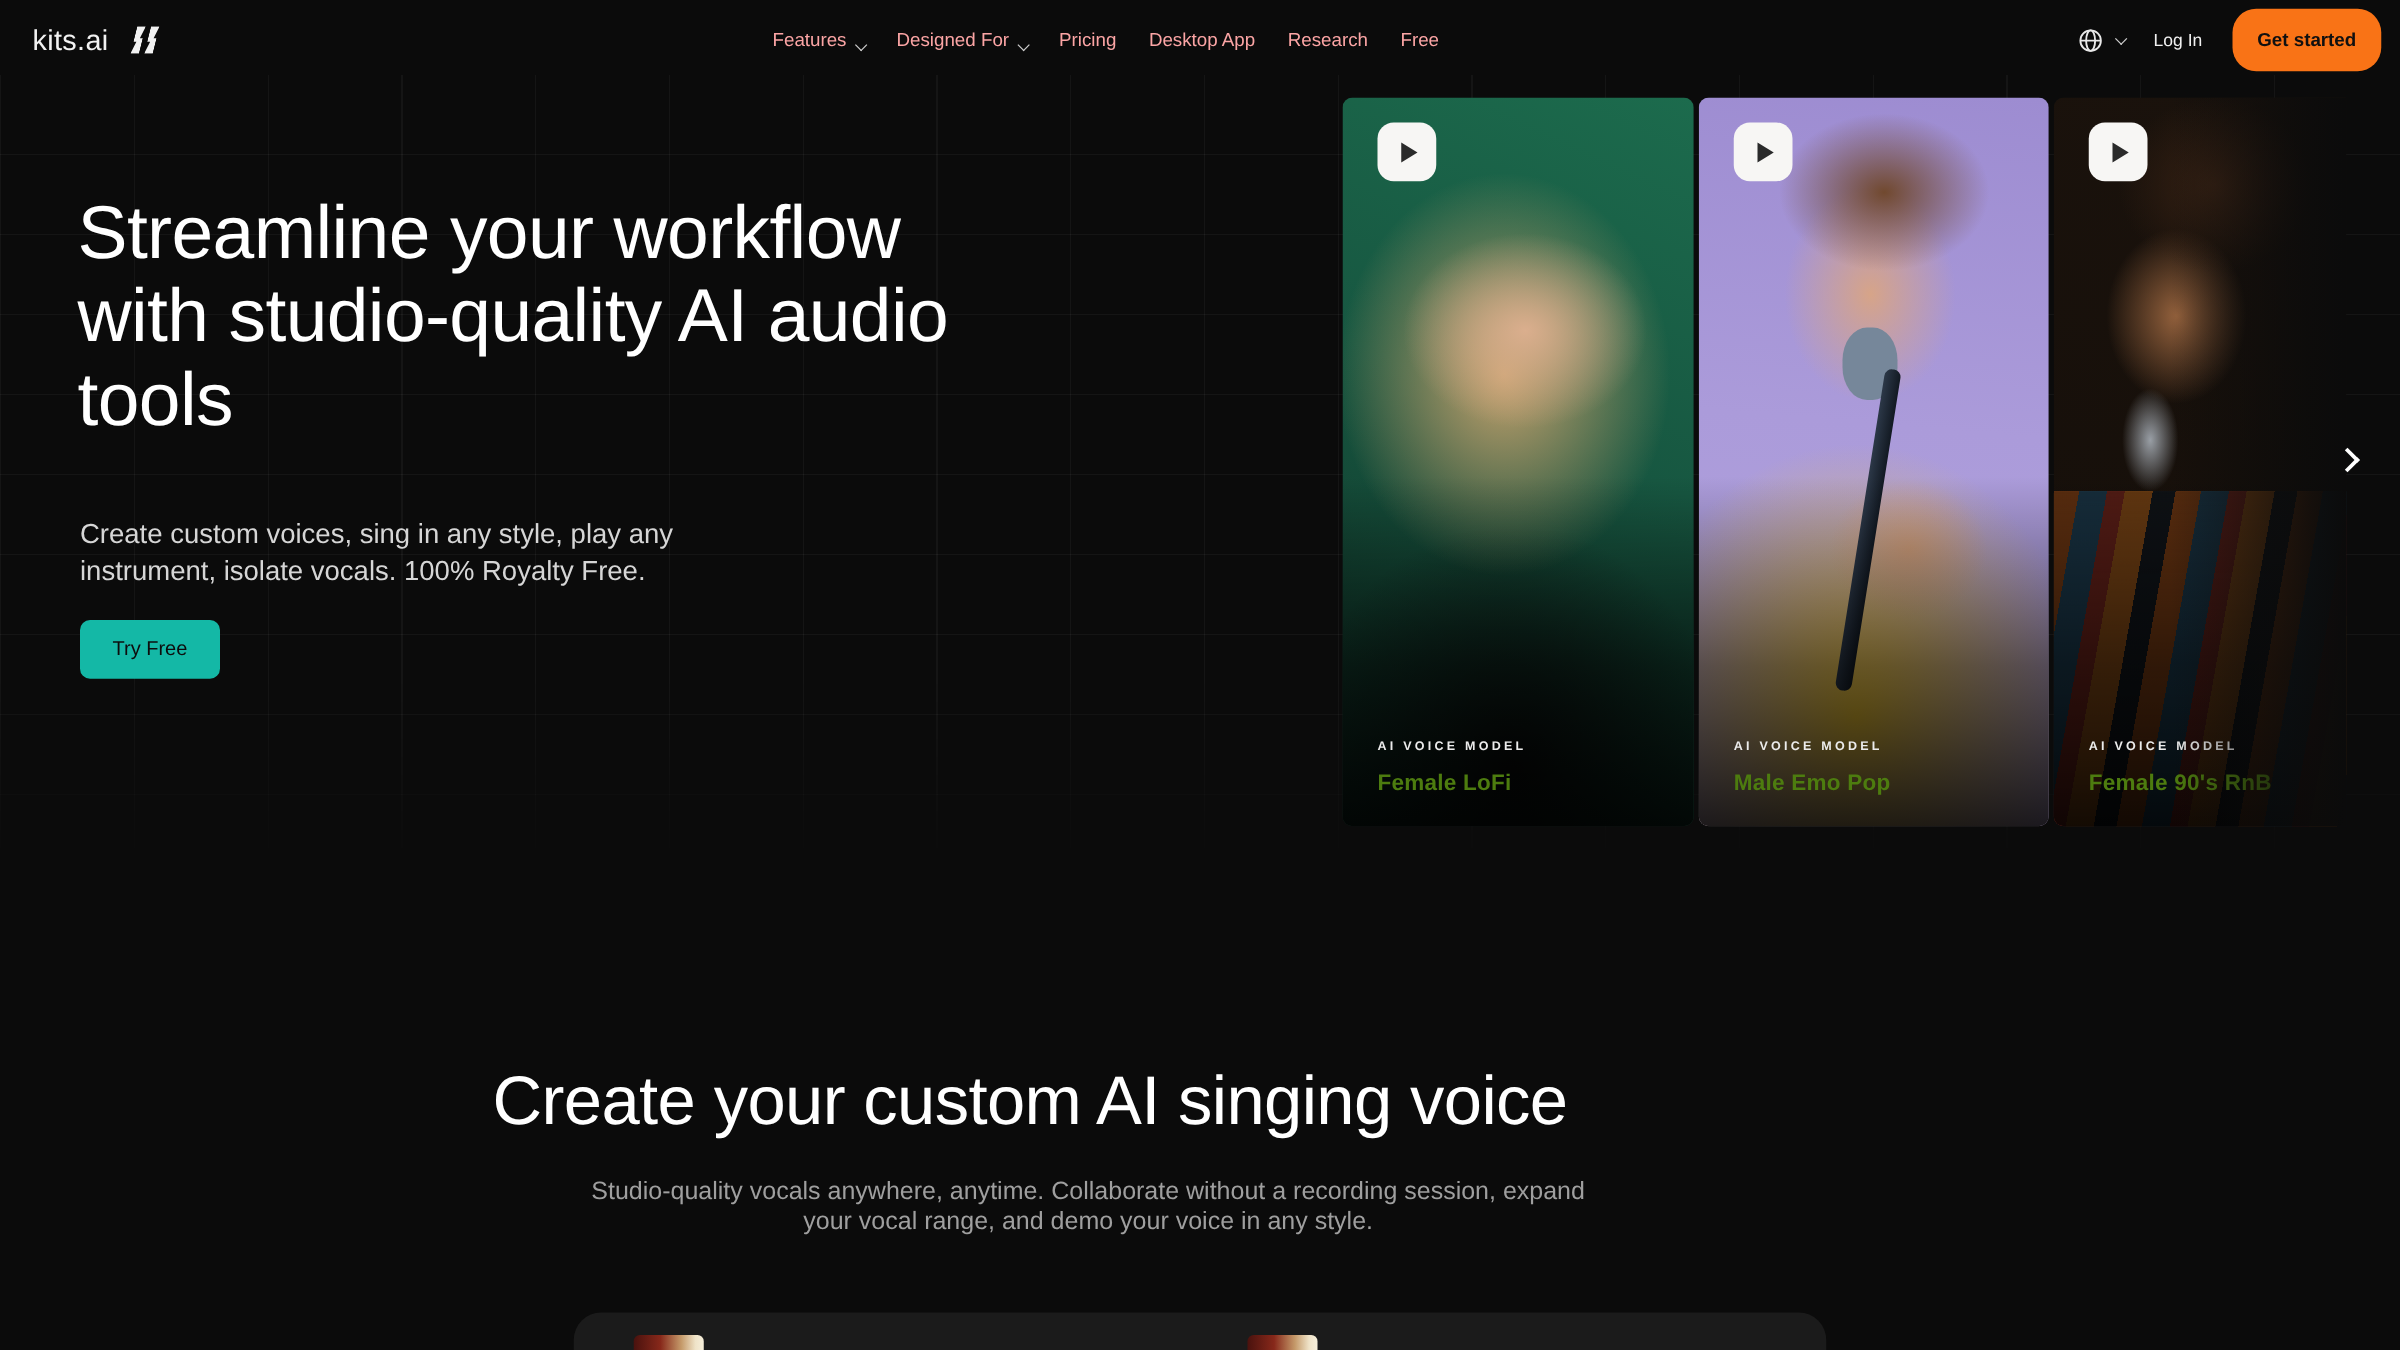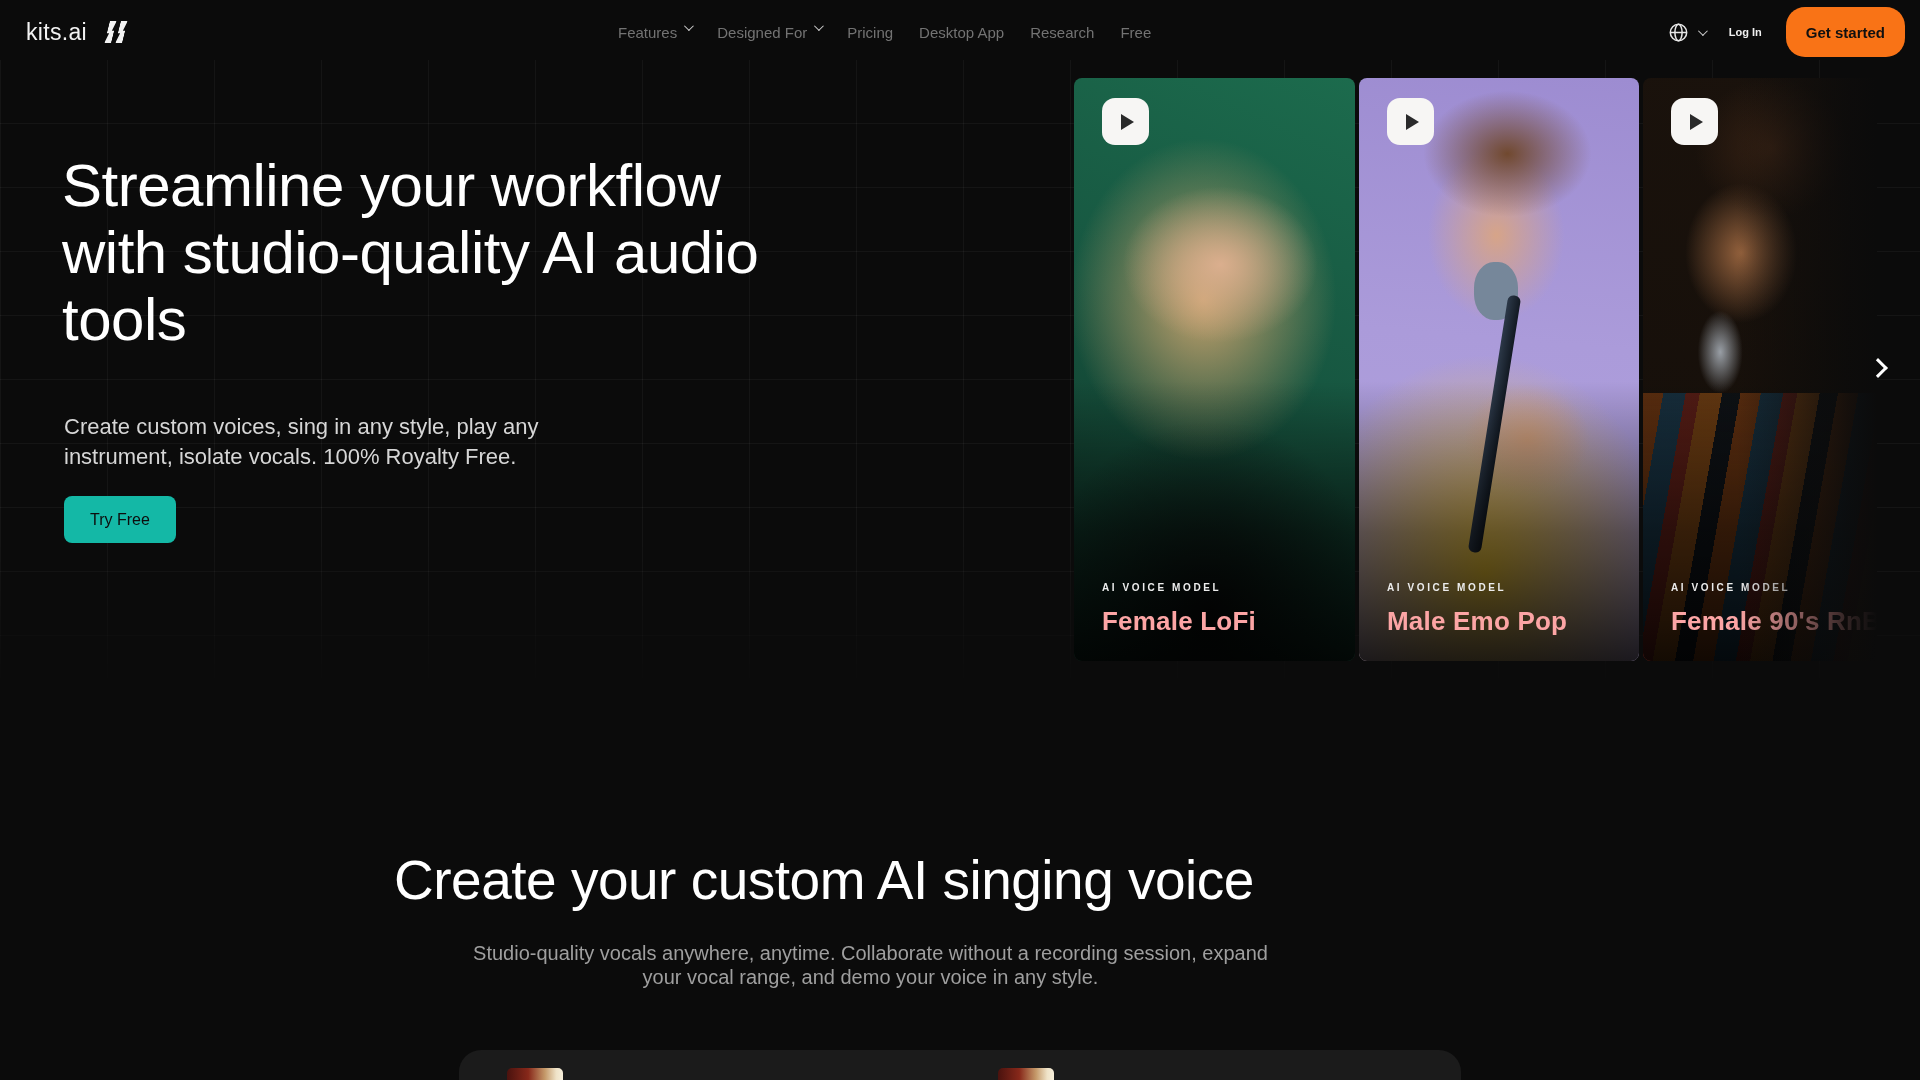--- a/index.html
+++ b/index.html
@@ -18,7 +18,7 @@
   .logo-mark { display:flex; gap:4px; }
   .logo-mark i { display:block; width:7px; height:22px; background:#f2f2f2; transform:skewX(-14deg); clip-path:polygon(0 0,100% 0,65% 44%,100% 44%,100% 100%,0 100%,35% 56%,0 56%); }
   .navlist { position:absolute; left:618px; top:0; height:64px; display:flex; align-items:center; gap:26px; }
-  .nav-item { display:flex; align-items:flex-start; gap:7px; font-size:15px; font-weight:500; color:#737373; cursor:pointer; }
+  .nav-item { display:flex; align-items:flex-end; gap:7px; font-size:15px; font-weight:500; color:#fca5a5; cursor:pointer; }
   .chev { width:7px; height:7px; border-right:1.6px solid #cfcfcf; border-bottom:1.6px solid #cfcfcf; transform:rotate(45deg) translateY(-2px); }
   .nav-right { position:absolute; right:15px; top:0; height:64px; display:flex; align-items:center; gap:24px; }
   .lang { display:flex; align-items:center; gap:9px; cursor:pointer; }

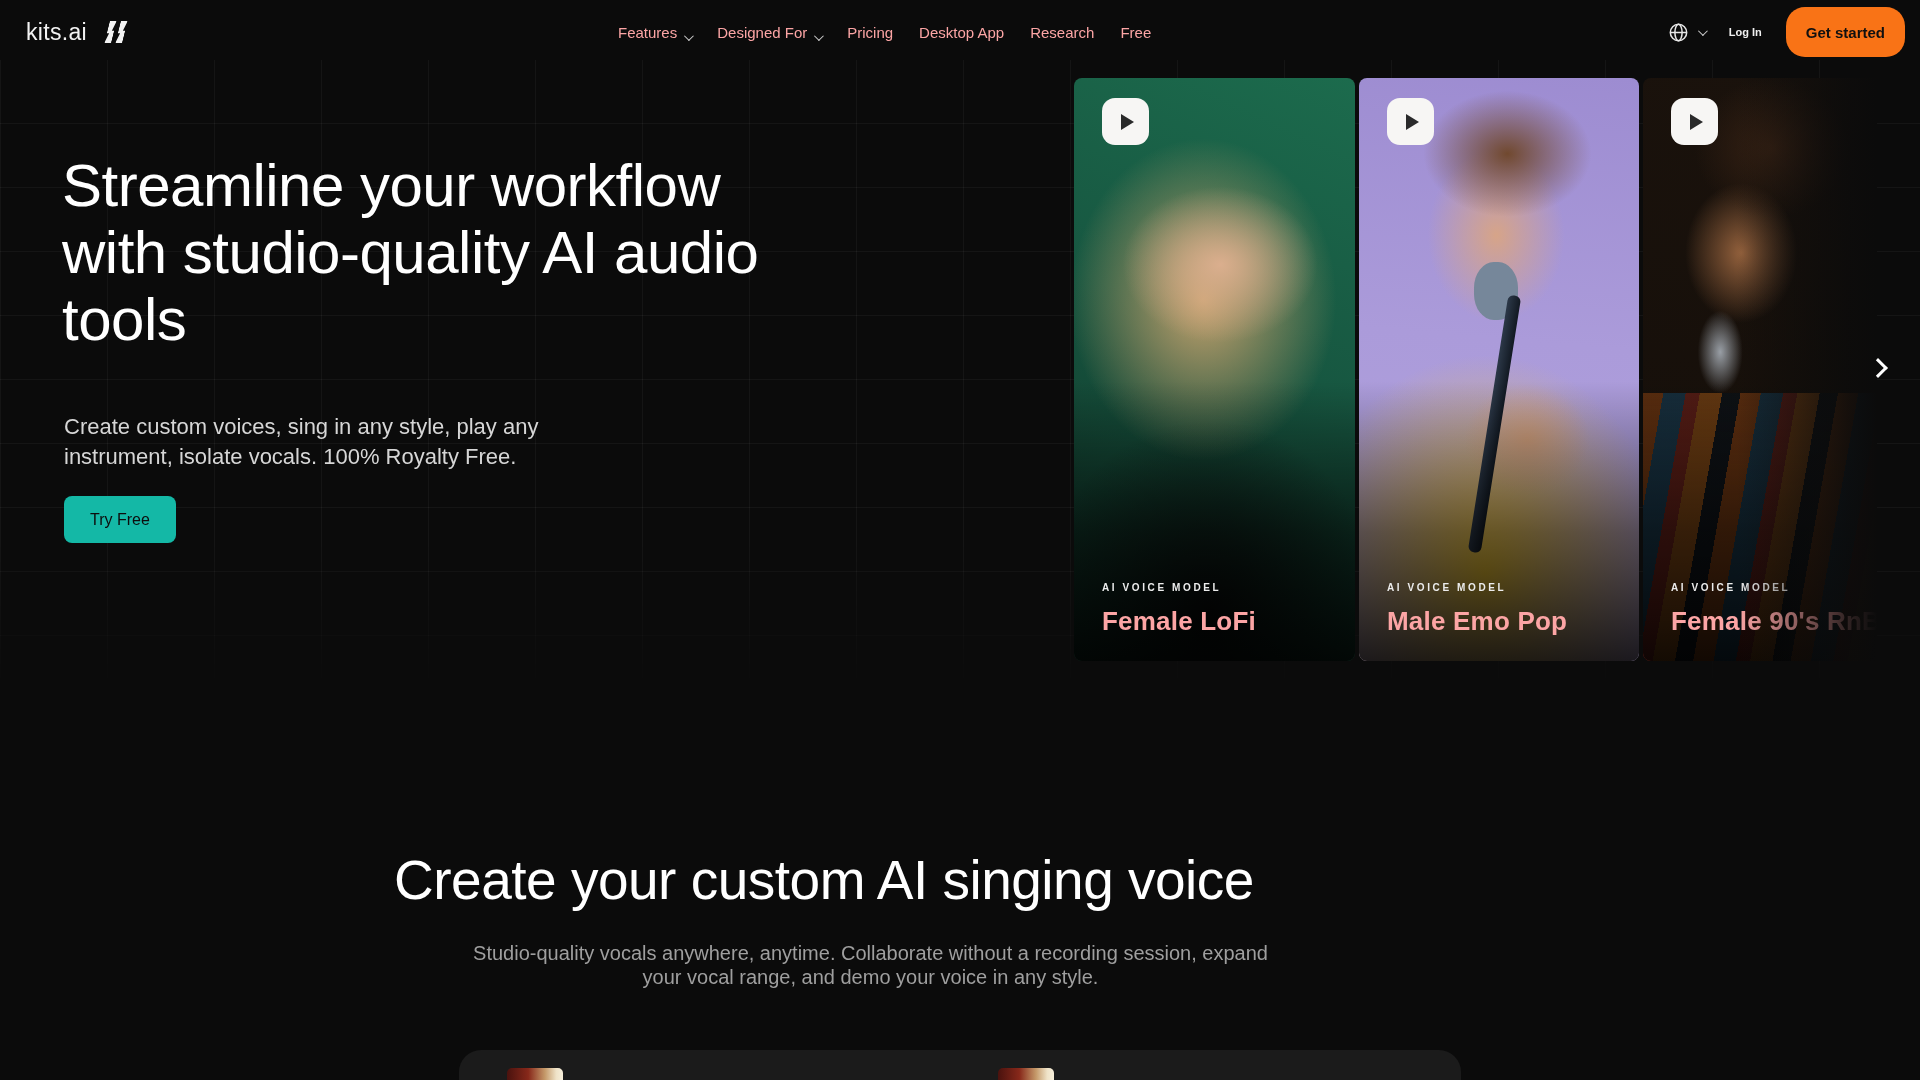--- a/index.html
+++ b/index.html
@@ -22,7 +22,7 @@
   .chev { width:7px; height:7px; border-right:1.6px solid #cfcfcf; border-bottom:1.6px solid #cfcfcf; transform:rotate(45deg) translateY(-2px); }
   .nav-right { position:absolute; right:15px; top:0; height:64px; display:flex; align-items:center; gap:24px; }
   .lang { display:flex; align-items:center; gap:9px; cursor:pointer; }
-  .login { font-size:11px; font-weight:700; color:#f0f0f0; cursor:pointer; }
+  .login { font-size:14px; font-weight:400; color:#f0f0f0; cursor:pointer; }
   .cta-pill { height:50px; padding:0 20px; border:none; border-radius:19px; background:#f97316; color:#101010; font-size:15px; font-weight:600; font-family:"Liberation Sans",sans-serif; cursor:pointer; }
 
   

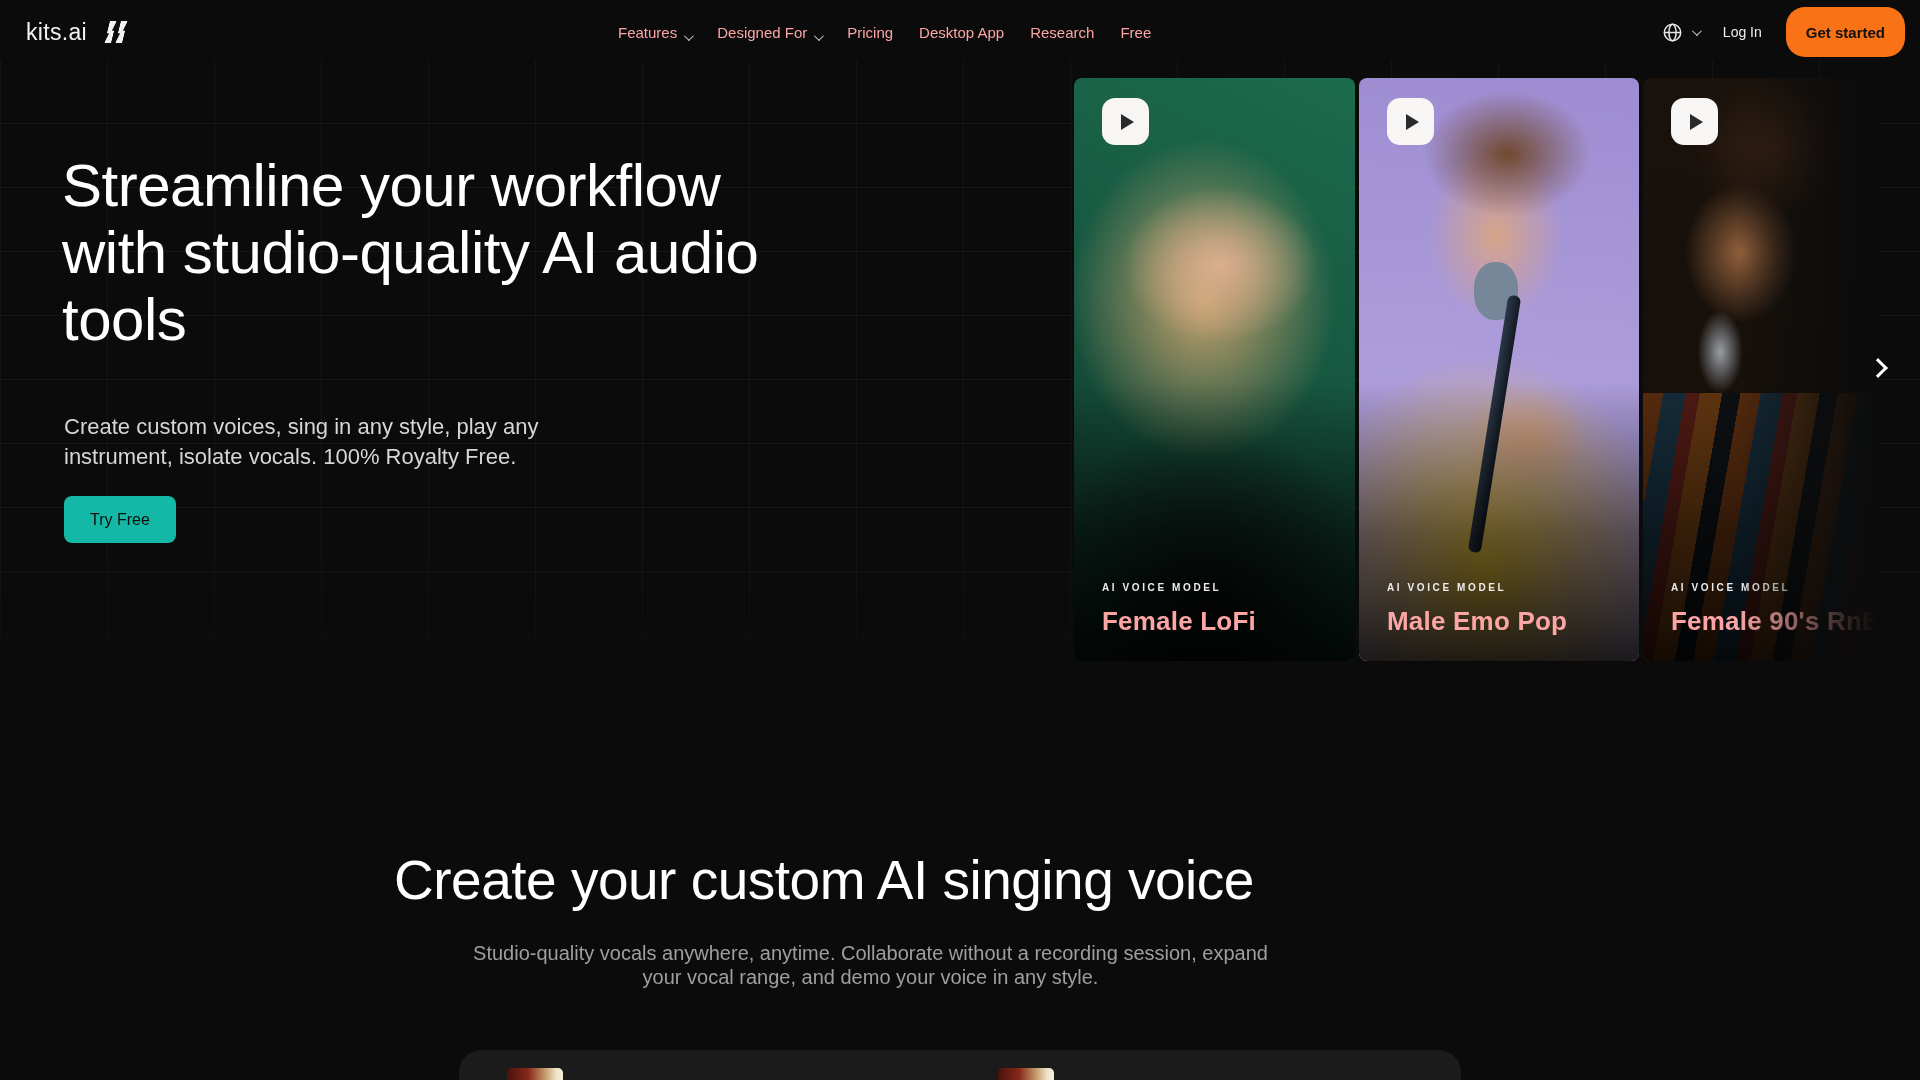--- a/index.html
+++ b/index.html
@@ -97,7 +97,7 @@
   .play-tri { width:0; height:0; border-left:13px solid #2a2a2a; border-top:8px solid transparent; border-bottom:8px solid transparent; margin-left:3px; }
   .meta { position:absolute; left:28px; bottom:24px; z-index:3; }
   .meta .tag { font-size:10px; font-weight:700; letter-spacing:2.6px; color:#ececec; margin-bottom:13px; }
-  .meta .title { font-size:26px; font-weight:700; letter-spacing:.2px; color:#fca5a5; white-space:nowrap; }
+  .meta .title { font-size:18px; font-weight:700; letter-spacing:.2px; color:#4d7c0f; white-space:nowrap; }
   .next-btn { position:absolute; left:1858px; top:348px; width:40px; height:40px; background:transparent; border:none; z-index:10; cursor:pointer; }
   .chev-right { display:block; width:14px; height:14px; border-top:3px solid #fff; border-right:3px solid #fff; transform:rotate(45deg); margin:10px auto; }
 

